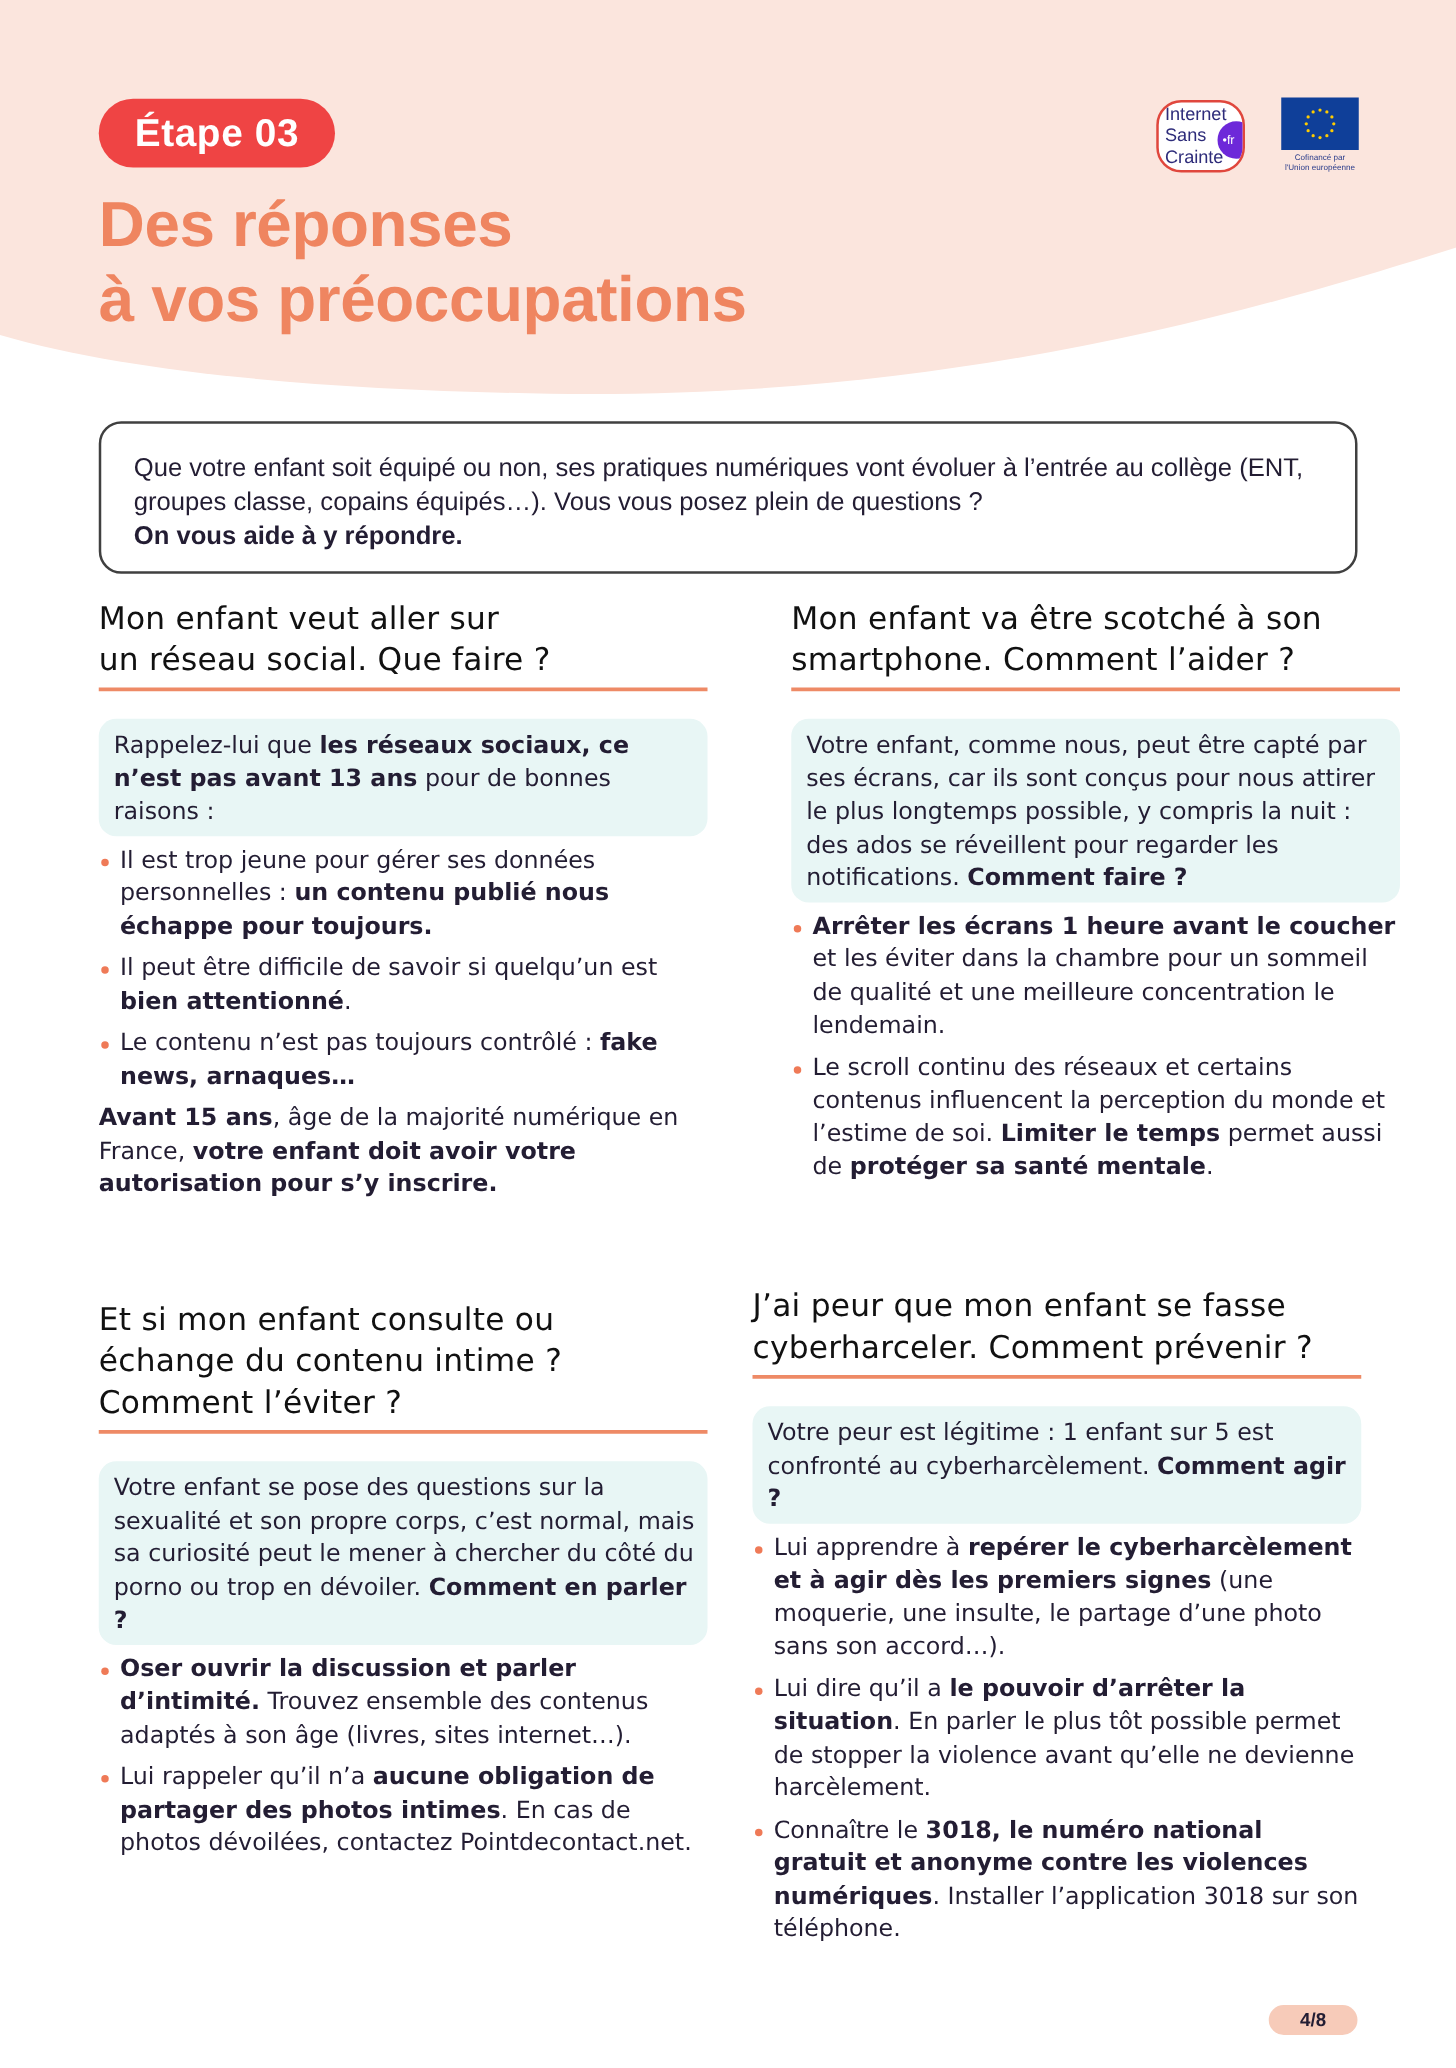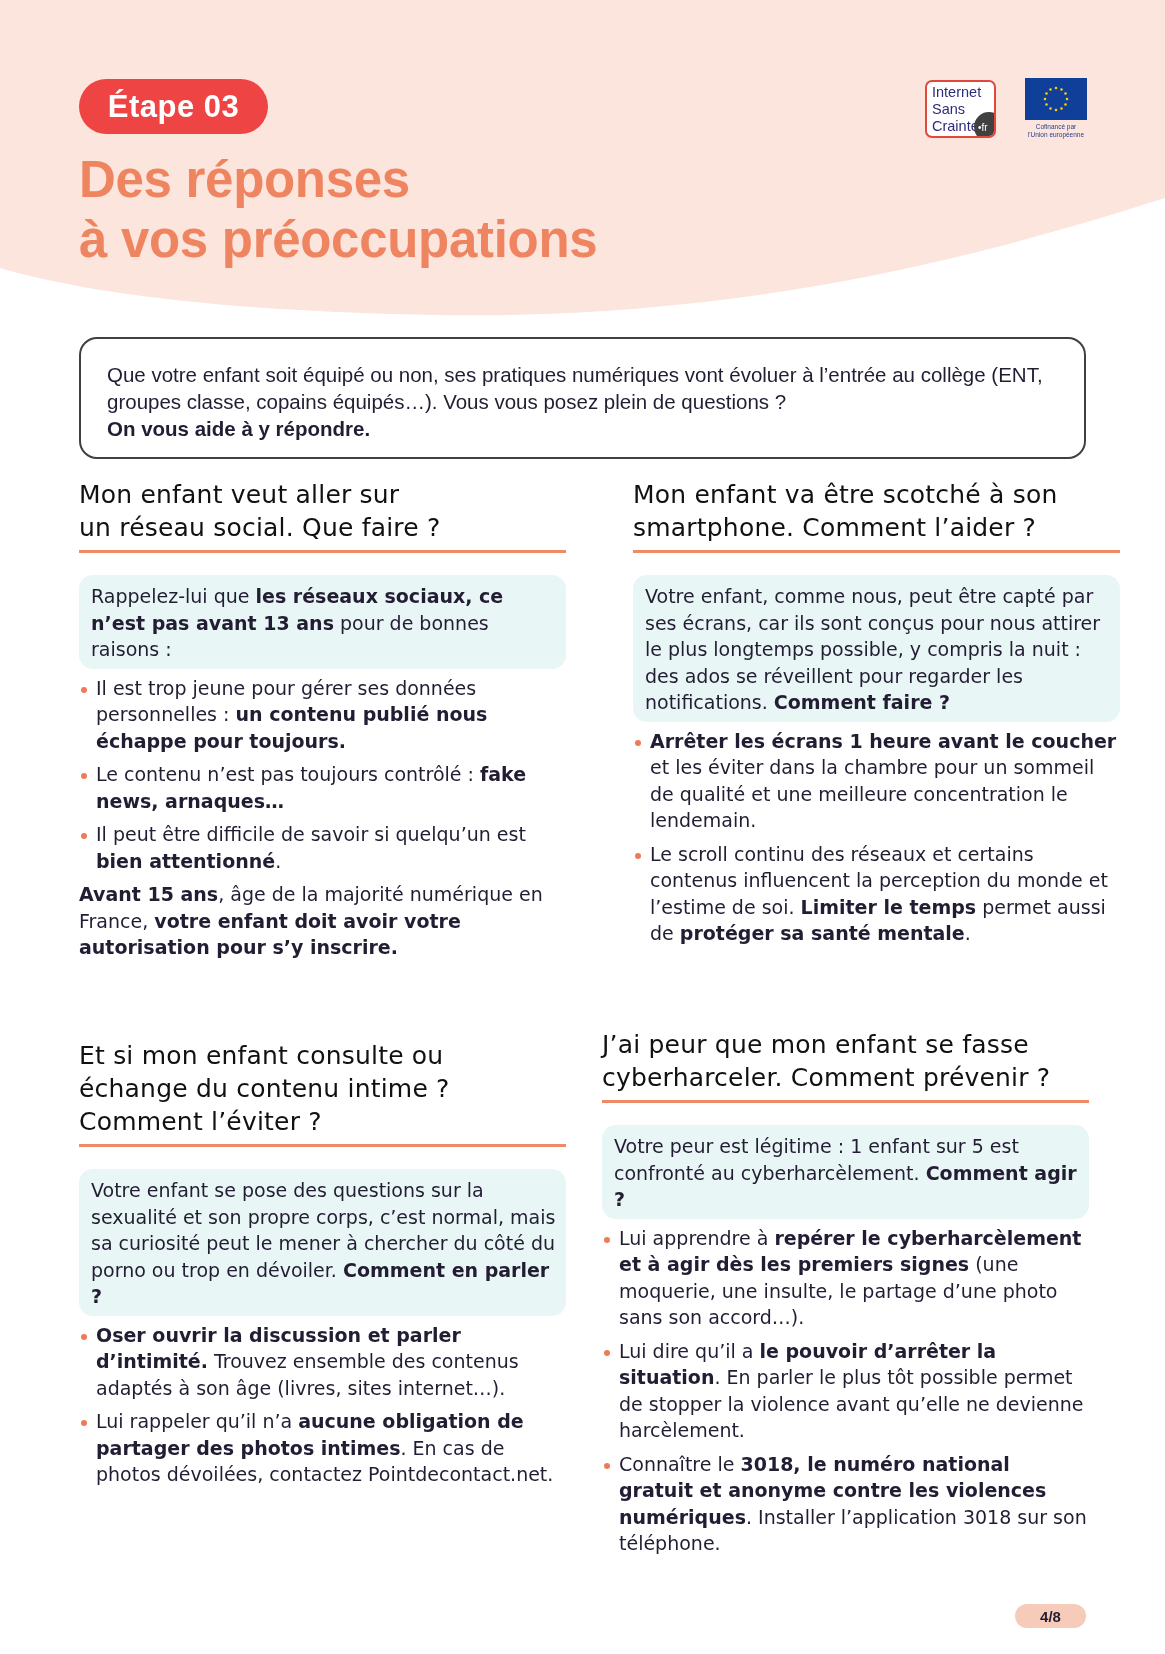--- a/index.html
+++ b/index.html
@@ -23,7 +23,7 @@
 
   .logo-isc {
     position: absolute; left: 925px; top: 80px; width: 71px; height: 58px; z-index: 2;
-    border: 2px solid #e0473d; border-radius: 7px; background: #fff; overflow: hidden;
+    border: 2px solid #e0473d; border-radius: 20px; background: #fff; overflow: hidden;
   }
   .logo-isc .lines { position: absolute; left: 5px; top: 2px; font-family: "Liberation Sans", sans-serif;
     font-size: 14.5px; line-height: 17px; color: #2e2c7a; font-weight: 400; }

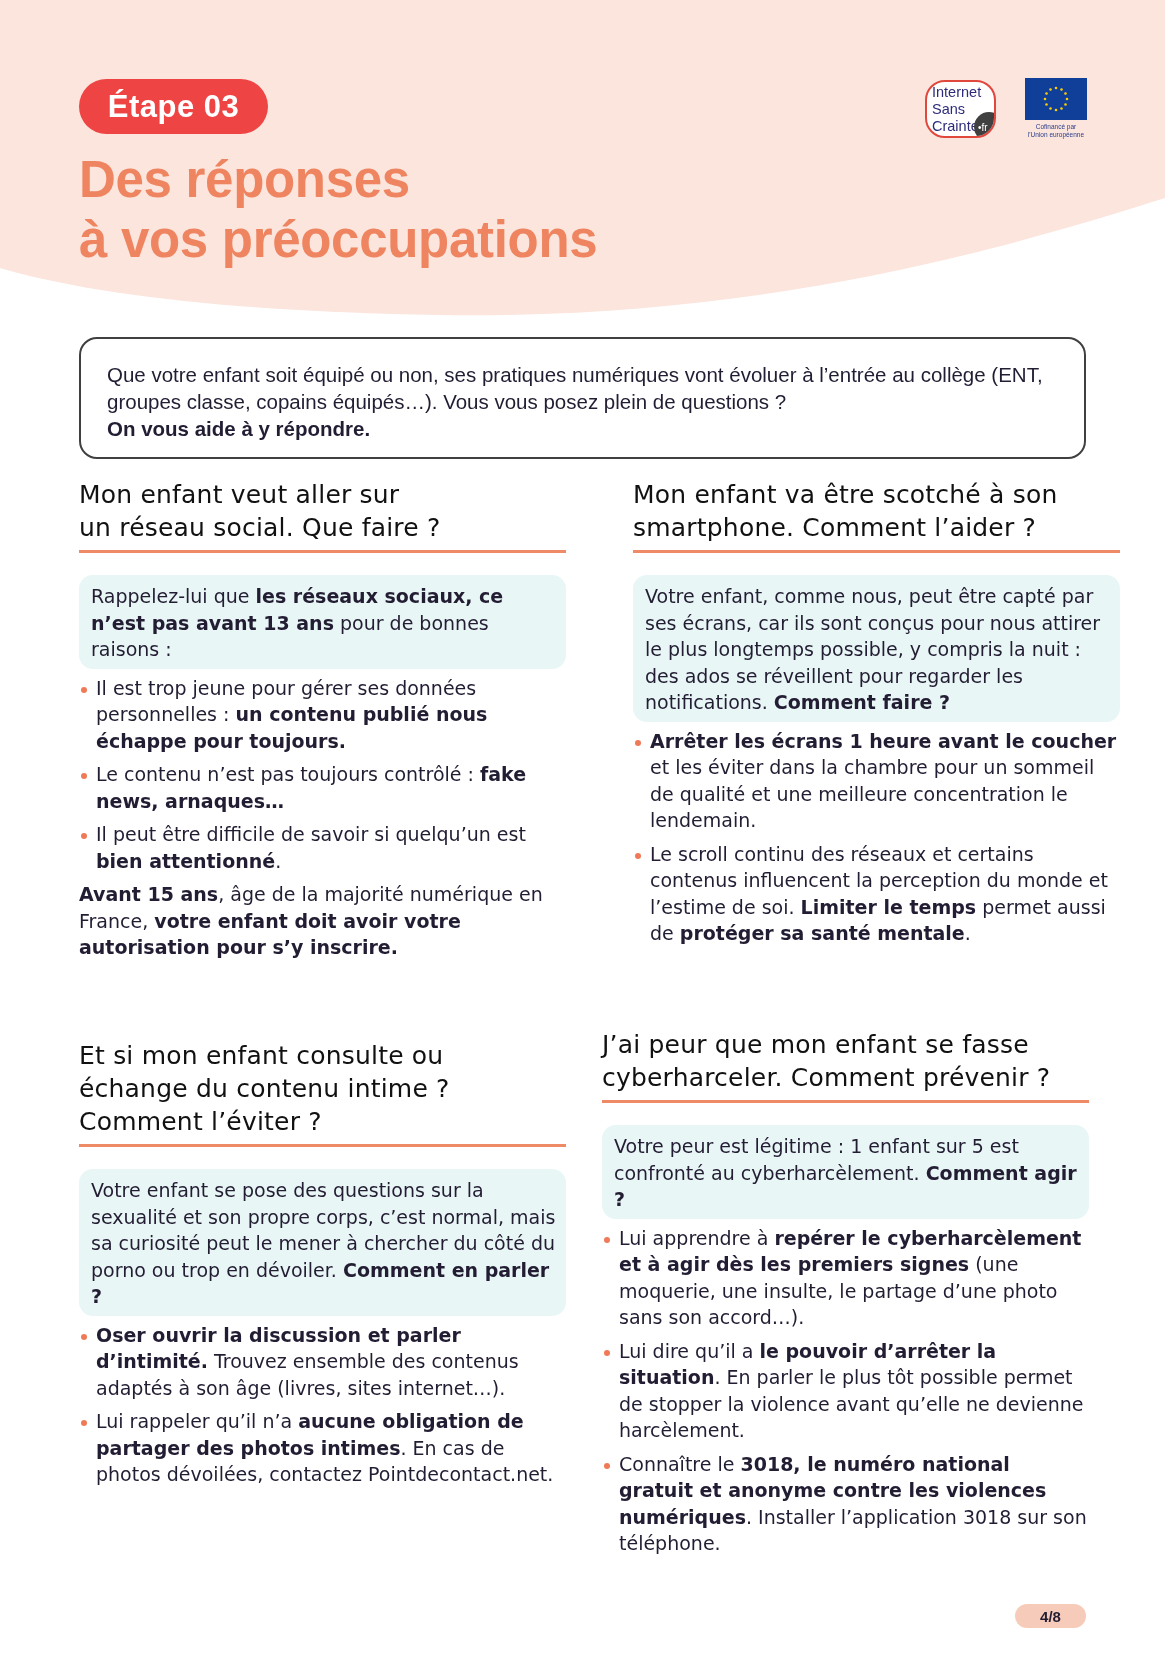--- a/index.html
+++ b/index.html
@@ -27,8 +27,8 @@
   }
   .logo-isc .lines { position: absolute; left: 5px; top: 2px; font-family: "Liberation Sans", sans-serif;
     font-size: 14.5px; line-height: 17px; color: #2e2c7a; font-weight: 400; }
-  .logo-isc .fr { position: absolute; right: -10px; top: 30px; width: 30px; height: 30px; border-radius: 50%;
-    background: #404040; color: #fff; font-size: 10px; font-family: "Liberation Sans", sans-serif;
+  .logo-isc .fr { position: absolute; right: -10px; top: 15px; width: 30px; height: 30px; border-radius: 50%;
+    background: #6d28d9; color: #fff; font-size: 10px; font-family: "Liberation Sans", sans-serif;
     display: flex; align-items: center; padding-left: 4px; }
   .logo-eu { position: absolute; left: 1020px; top: 78px; width: 72px; height: 62px; z-index: 2; text-align: center; }
   .logo-eu .flag { width: 62px; height: 42px; margin: 0 auto; background: #0f3f99; position: relative; }

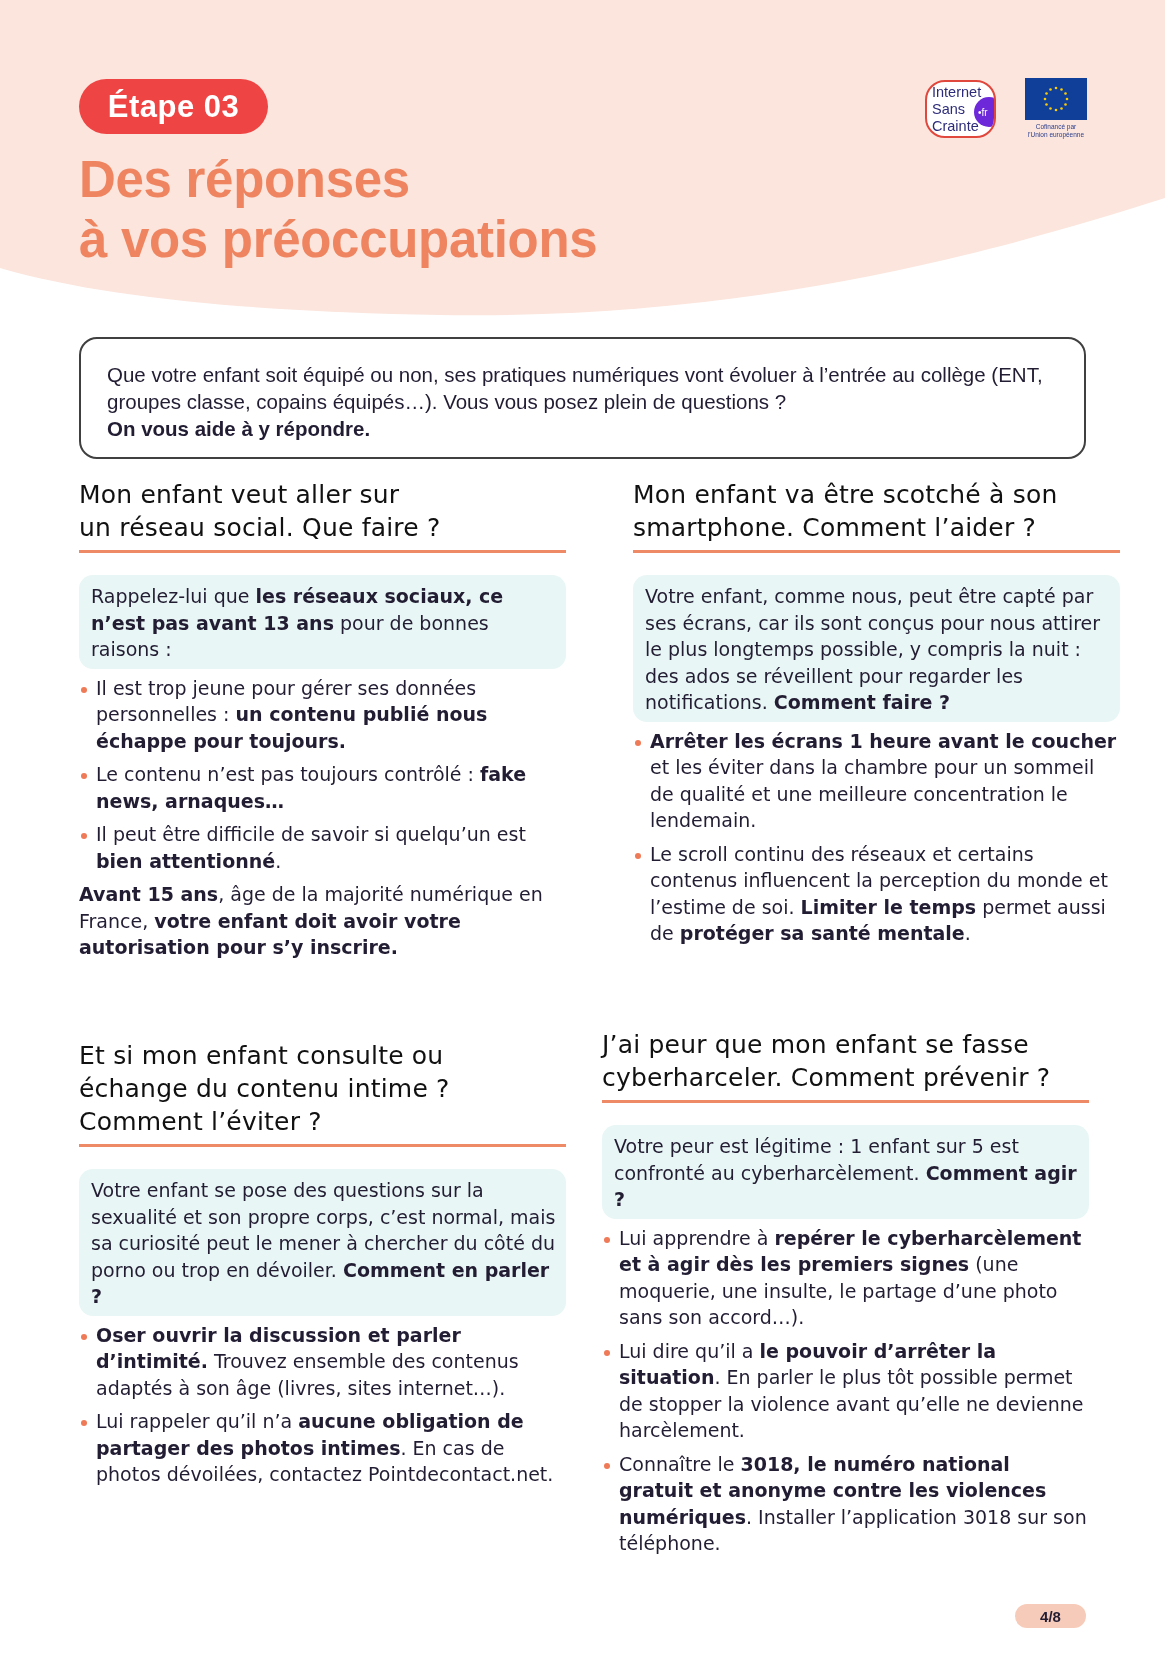--- a/index.html
+++ b/index.html
@@ -126,8 +126,8 @@
     <div class="callout"><span>Rappelez-lui que </span><b>les réseaux sociaux, ce n’est pas avant 13 ans</b><span> pour de bonnes raisons :</span></div>
     <ul class="bullets">
       <li class="bullet"><span>Il est trop jeune pour gérer ses données personnelles : </span><b>un contenu publié nous échappe pour toujours.</b></li>
+      <li class="bullet"><span>Il peut être difficile de savoir si quelqu’un est </span><b>bien attentionné</b><span>.</span></li>
       <li class="bullet"><span>Le contenu n’est pas toujours contrôlé : </span><b>fake news, arnaques…</b></li>
-      <li class="bullet"><span>Il peut être difficile de savoir si quelqu’un est </span><b>bien attentionné</b><span>.</span></li>
     </ul>
     <p class="para"><b>Avant 15 ans</b><span>, âge de la majorité numérique en France, </span><b>votre enfant doit avoir votre autorisation pour s’y inscrire.</b></p>
   </section>

